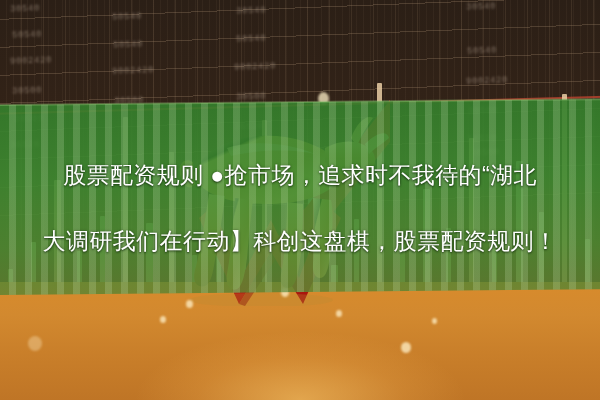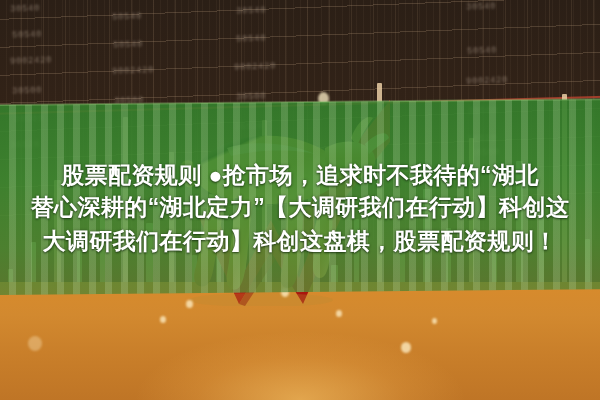--- a/index.html
+++ b/index.html
@@ -126,7 +126,7 @@
   .cap-line{
     position:absolute;left:0;width:600px;
     color:#ffffff;
-    font-weight:bold;
+    font-weight:normal;
     font-size:23px;
     line-height:30px;
     letter-spacing:.4px;

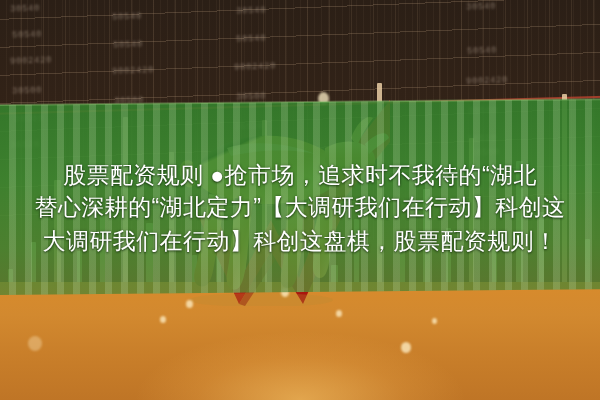--- a/index.html
+++ b/index.html
@@ -284,7 +284,6 @@
 
   <div class="caption">
     <div class="cap-line l1">股票配资规则  ●抢市场，追求时不我待的“湖北</div>
-    <div class="cap-line l2">替心深耕的“湖北定力”【大调研我们在行动】科创这</div>
     <div class="cap-line l3">大调研我们在行动】科创这盘棋，股票配资规则！</div>
   </div>
 

